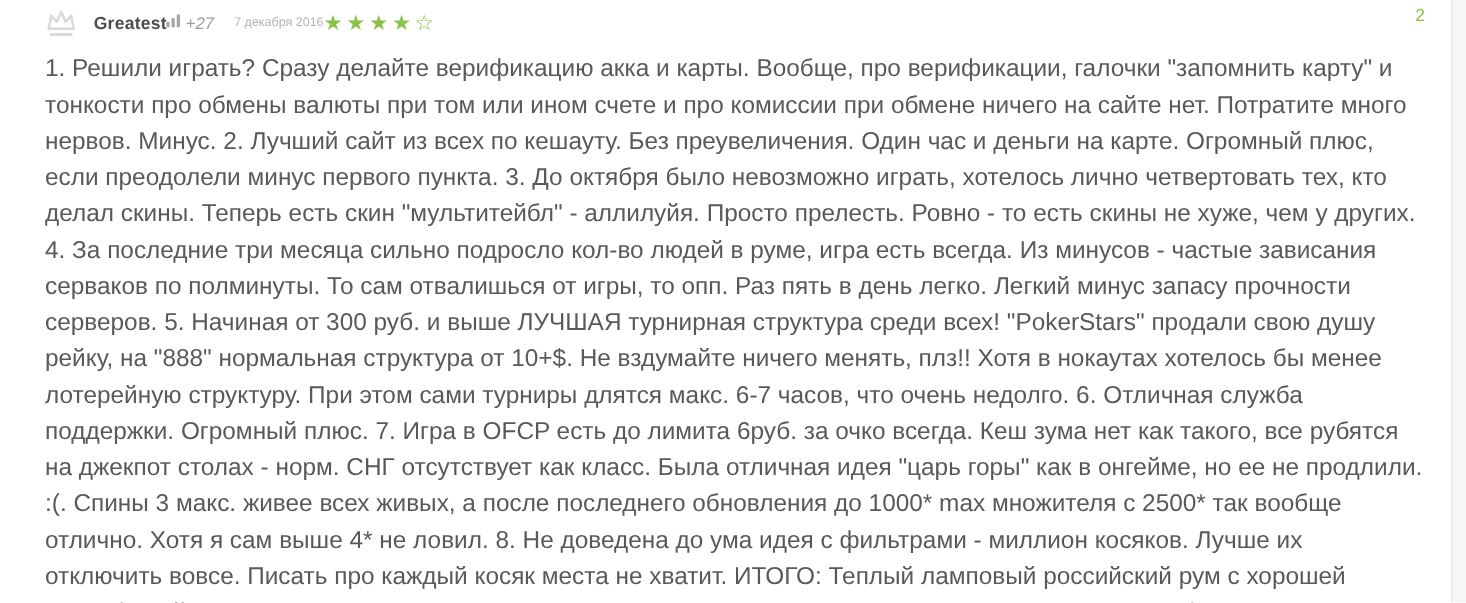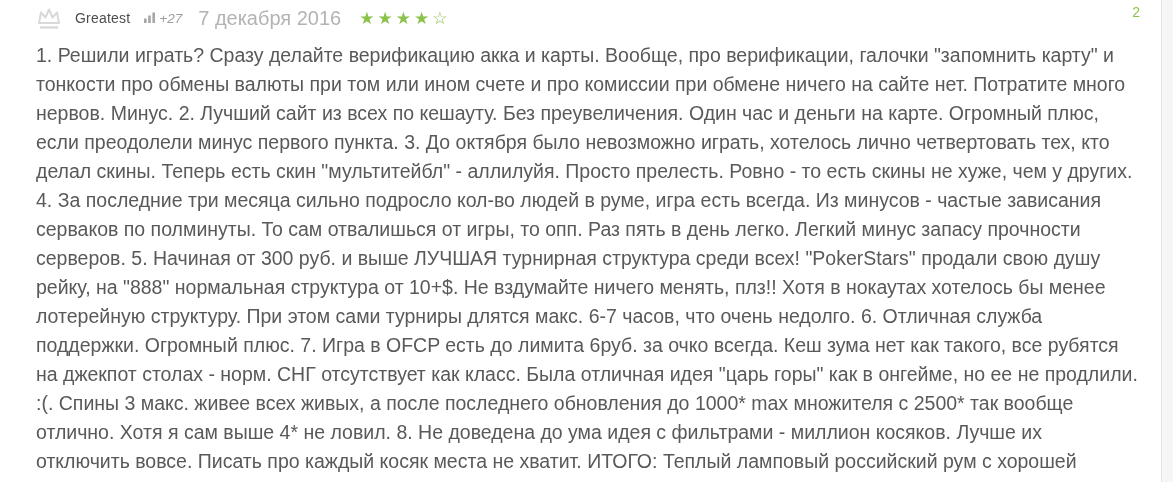--- a/index.html
+++ b/index.html
@@ -31,10 +31,10 @@
     cursor: pointer;
   }
   .author {
-    font-size: 14px; font-weight: normal;
+    font-size: 14px; font-weight: bold;
     color: var(--author-text, #4d4d4d);
     letter-spacing: .2px;
-    margin-right: 14px;
+    margin-right: 0;
     cursor: pointer;
   }
   .rep {

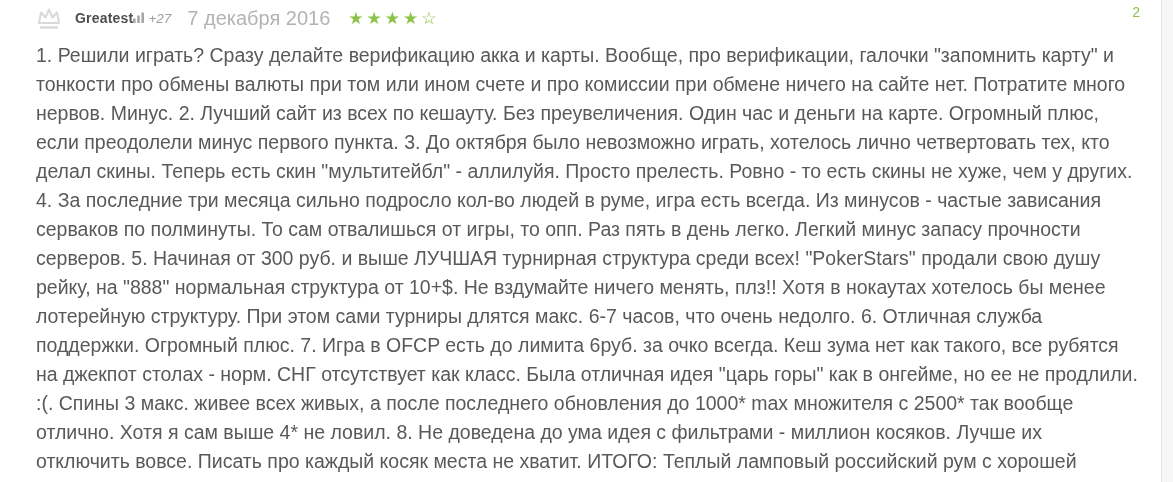--- a/index.html
+++ b/index.html
@@ -44,8 +44,7 @@
   .rep .bars { margin-right: 3px; display: inline-block; }
   .rep .val { font-size: 13.5px; color: var(--reputation-text, #9e9e9e); }
   .date {
-    font-size: 20px; color: var(--muted-text, #b3b3b3);
-    margin-right: 18px;
+    font-size: 10px; color: var(--muted-text, #b3b3b3);
   }
   .stars { display: inline-flex; align-items: center; }
   .star {

